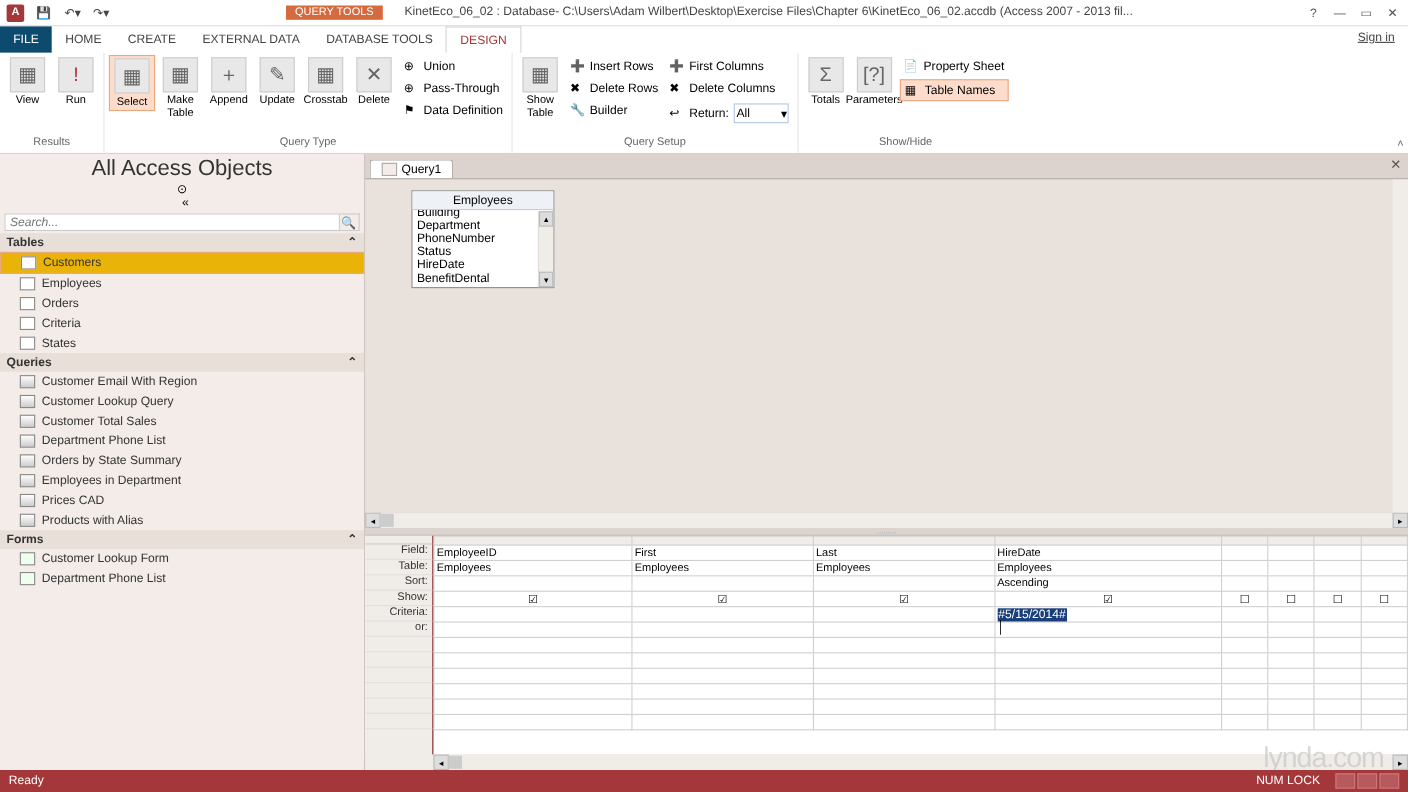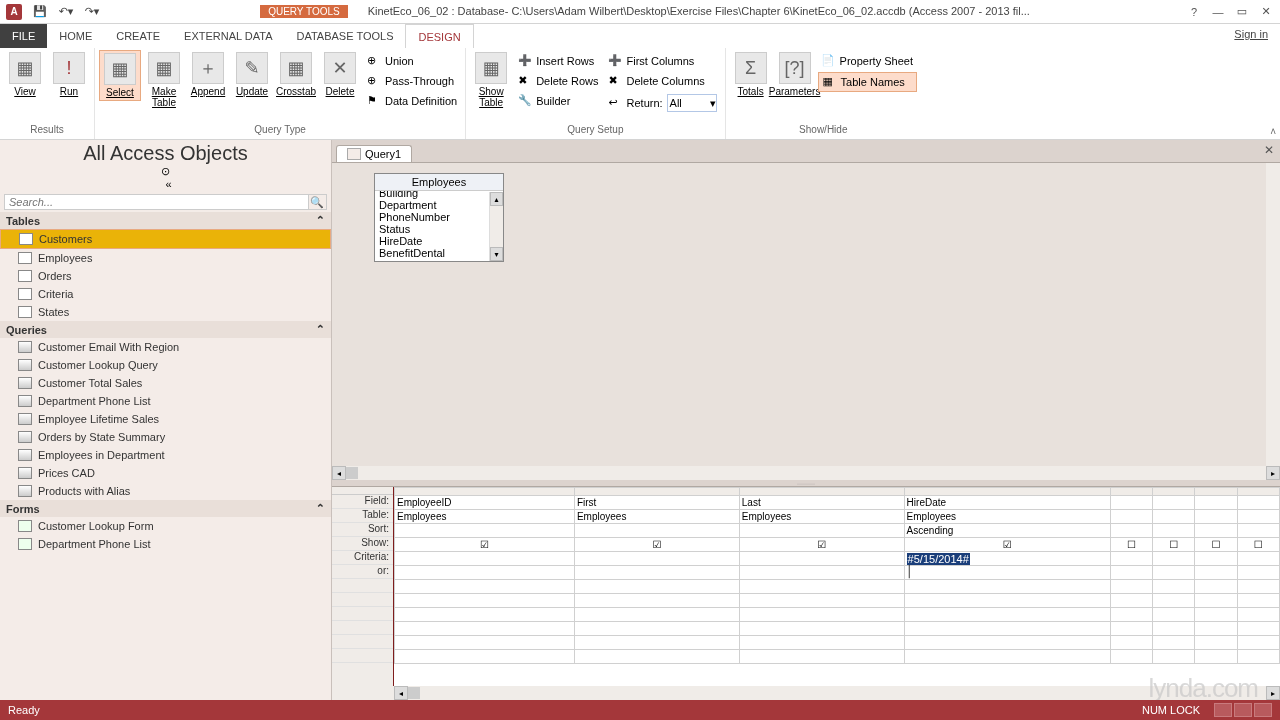--- a/index.html
+++ b/index.html
@@ -19,7 +19,7 @@
 
 .ribbon-tabs { height: 24px; display: flex; align-items: stretch; background: #fff; }
 .ribbon-tab { padding: 4px 12px; cursor: default; text-transform: uppercase; font-size: 11px; color: #444; display: flex; align-items: center; }
-.ribbon-tab.file { background: #404040; color: #fff; text-align: center; }
+.ribbon-tab.file { background: #0c4a6e; color: #fff; text-align: center; }
 .ribbon-tab.active { border: 1px solid #d4d4d4; border-bottom: none; background: #fff; color: #a4373a; }
 .signin { margin-left: auto; padding: 4px 12px; color: #444; text-decoration: underline; }
 

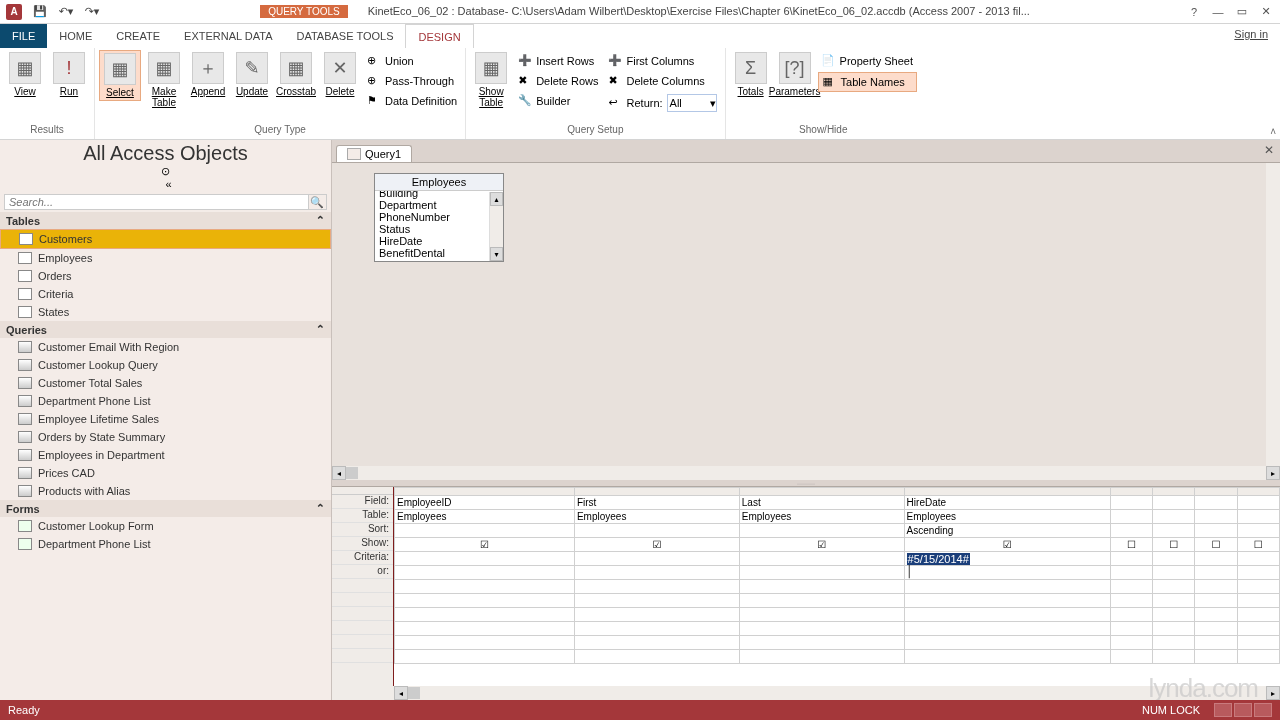--- a/index.html
+++ b/index.html
@@ -31,7 +31,7 @@
 .rbtn-large { display: flex; flex-direction: column; align-items: center; width: 42px; padding: 2px 2px; gap: 2px; }
 .rbtn-large.selected { background: #fddccb; border: 1px solid #e8a980; }
 .rbtn-icon { width: 32px; height: 32px; background: #e8e8e8; border: 1px solid #ccc; display: flex; align-items: center; justify-content: center; font-size: 18px; color: #666; }
-.rbtn-label { font-size: 10px; text-align: center; line-height: 1.1; text-decoration: underline; }
+.rbtn-label { font-size: 10px; text-align: center; line-height: 1.1; }
 .rbtn-small { display: flex; align-items: center; gap: 4px; padding: 2px 4px; font-size: 11px; }
 .rbtn-small.selected { background: #fddccb; border: 1px solid #e8a980; }
 .rbtn-small-icon { width: 14px; height: 14px; display: inline-block; }

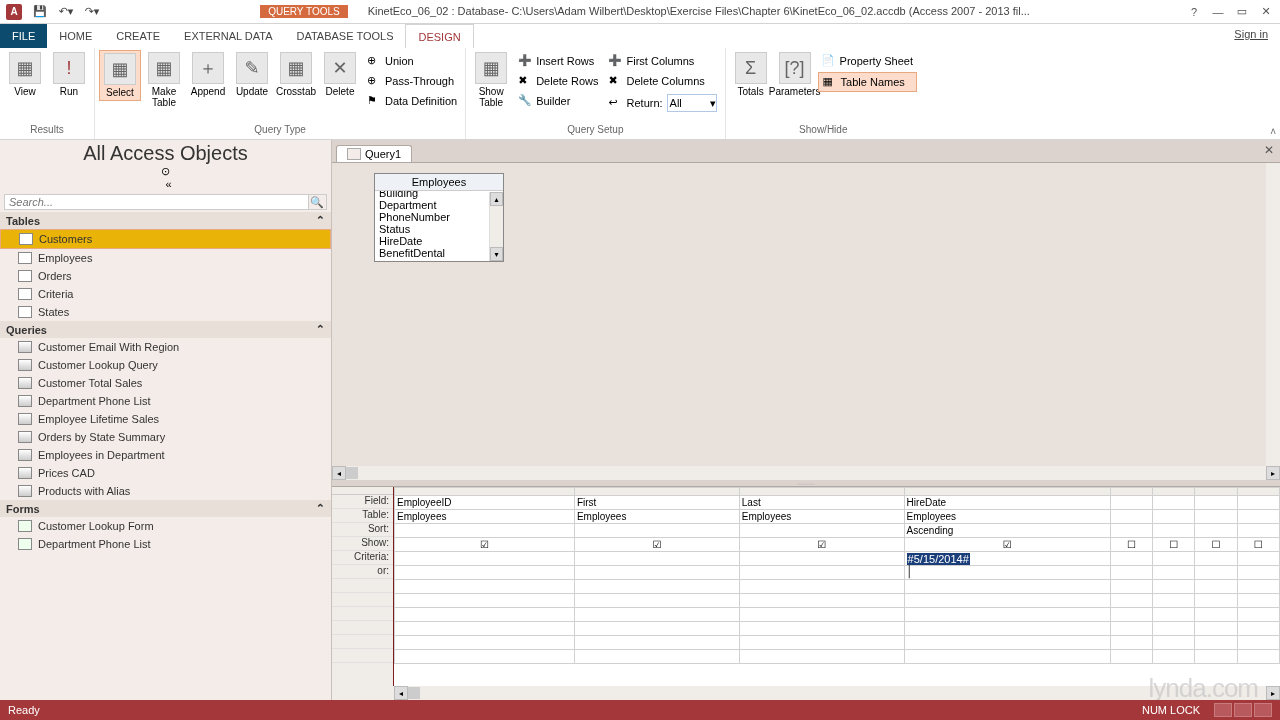--- a/index.html
+++ b/index.html
@@ -314,10 +314,6 @@
       </div>
     <div class="nav-item">
         <span class="nav-icon query"></span>
-        <span>Employee Lifetime Sales</span>
-      </div>
-    <div class="nav-item">
-        <span class="nav-icon query"></span>
         <span>Orders by State Summary</span>
       </div>
     <div class="nav-item">

